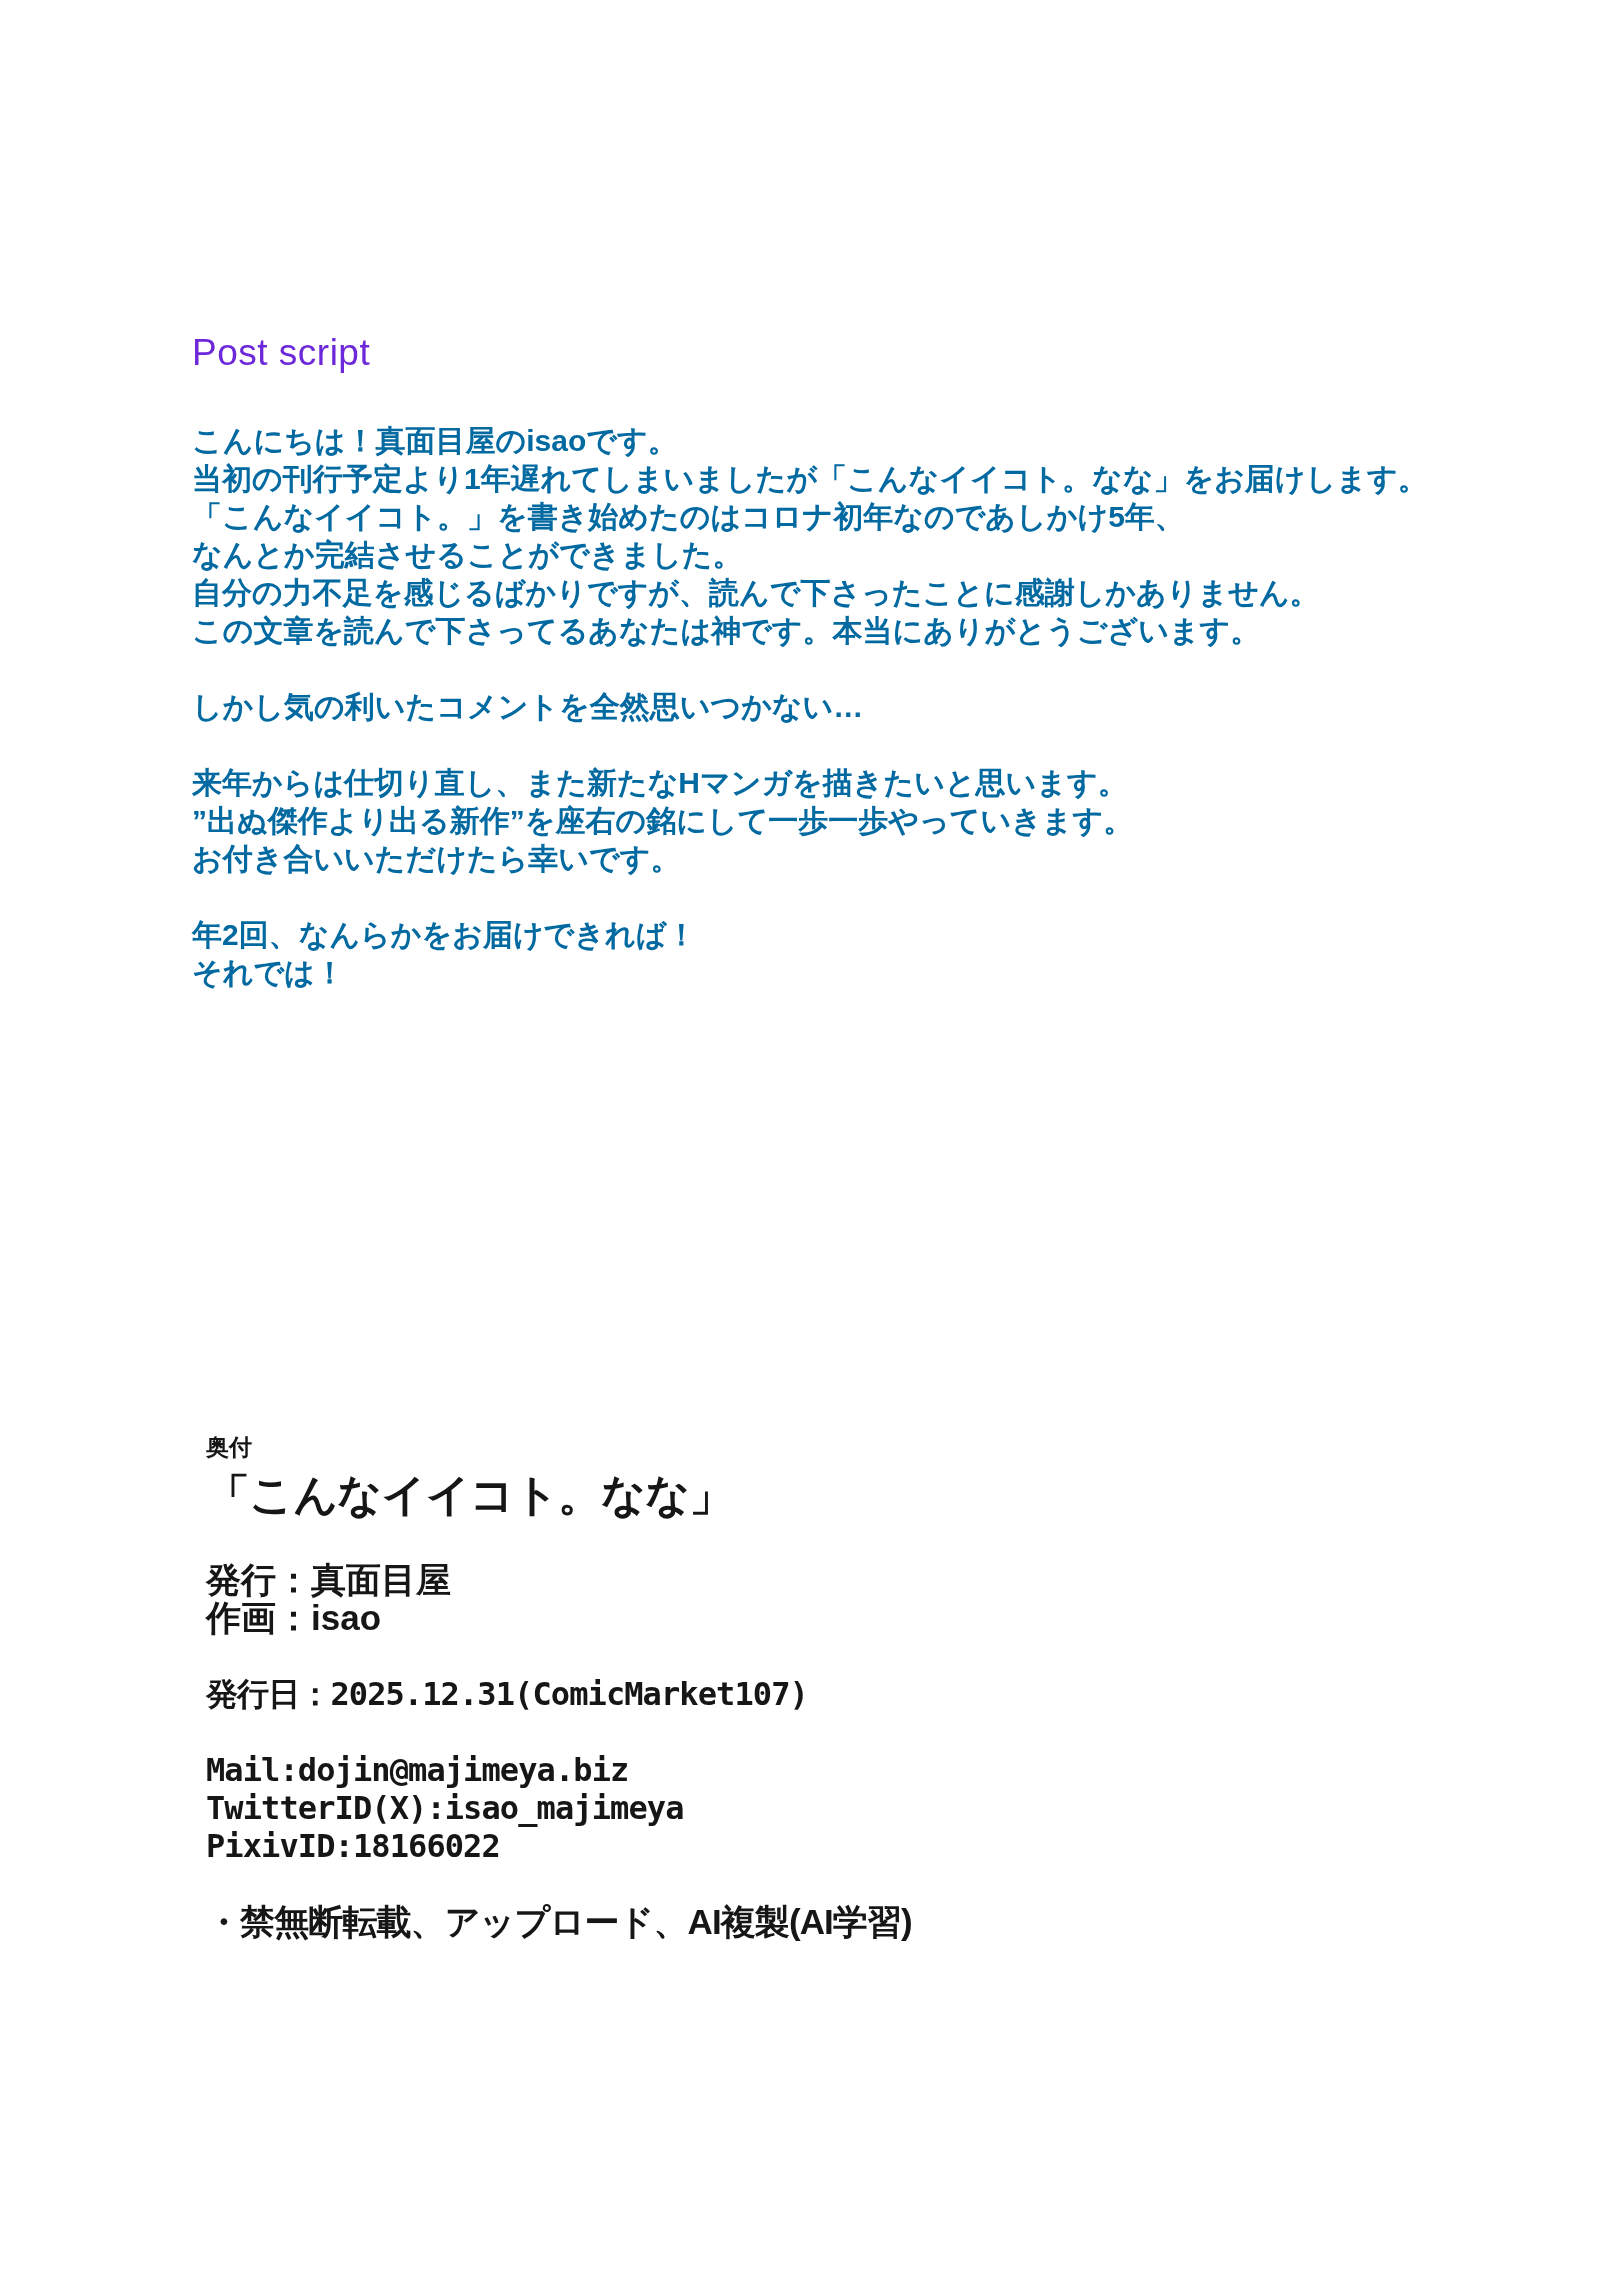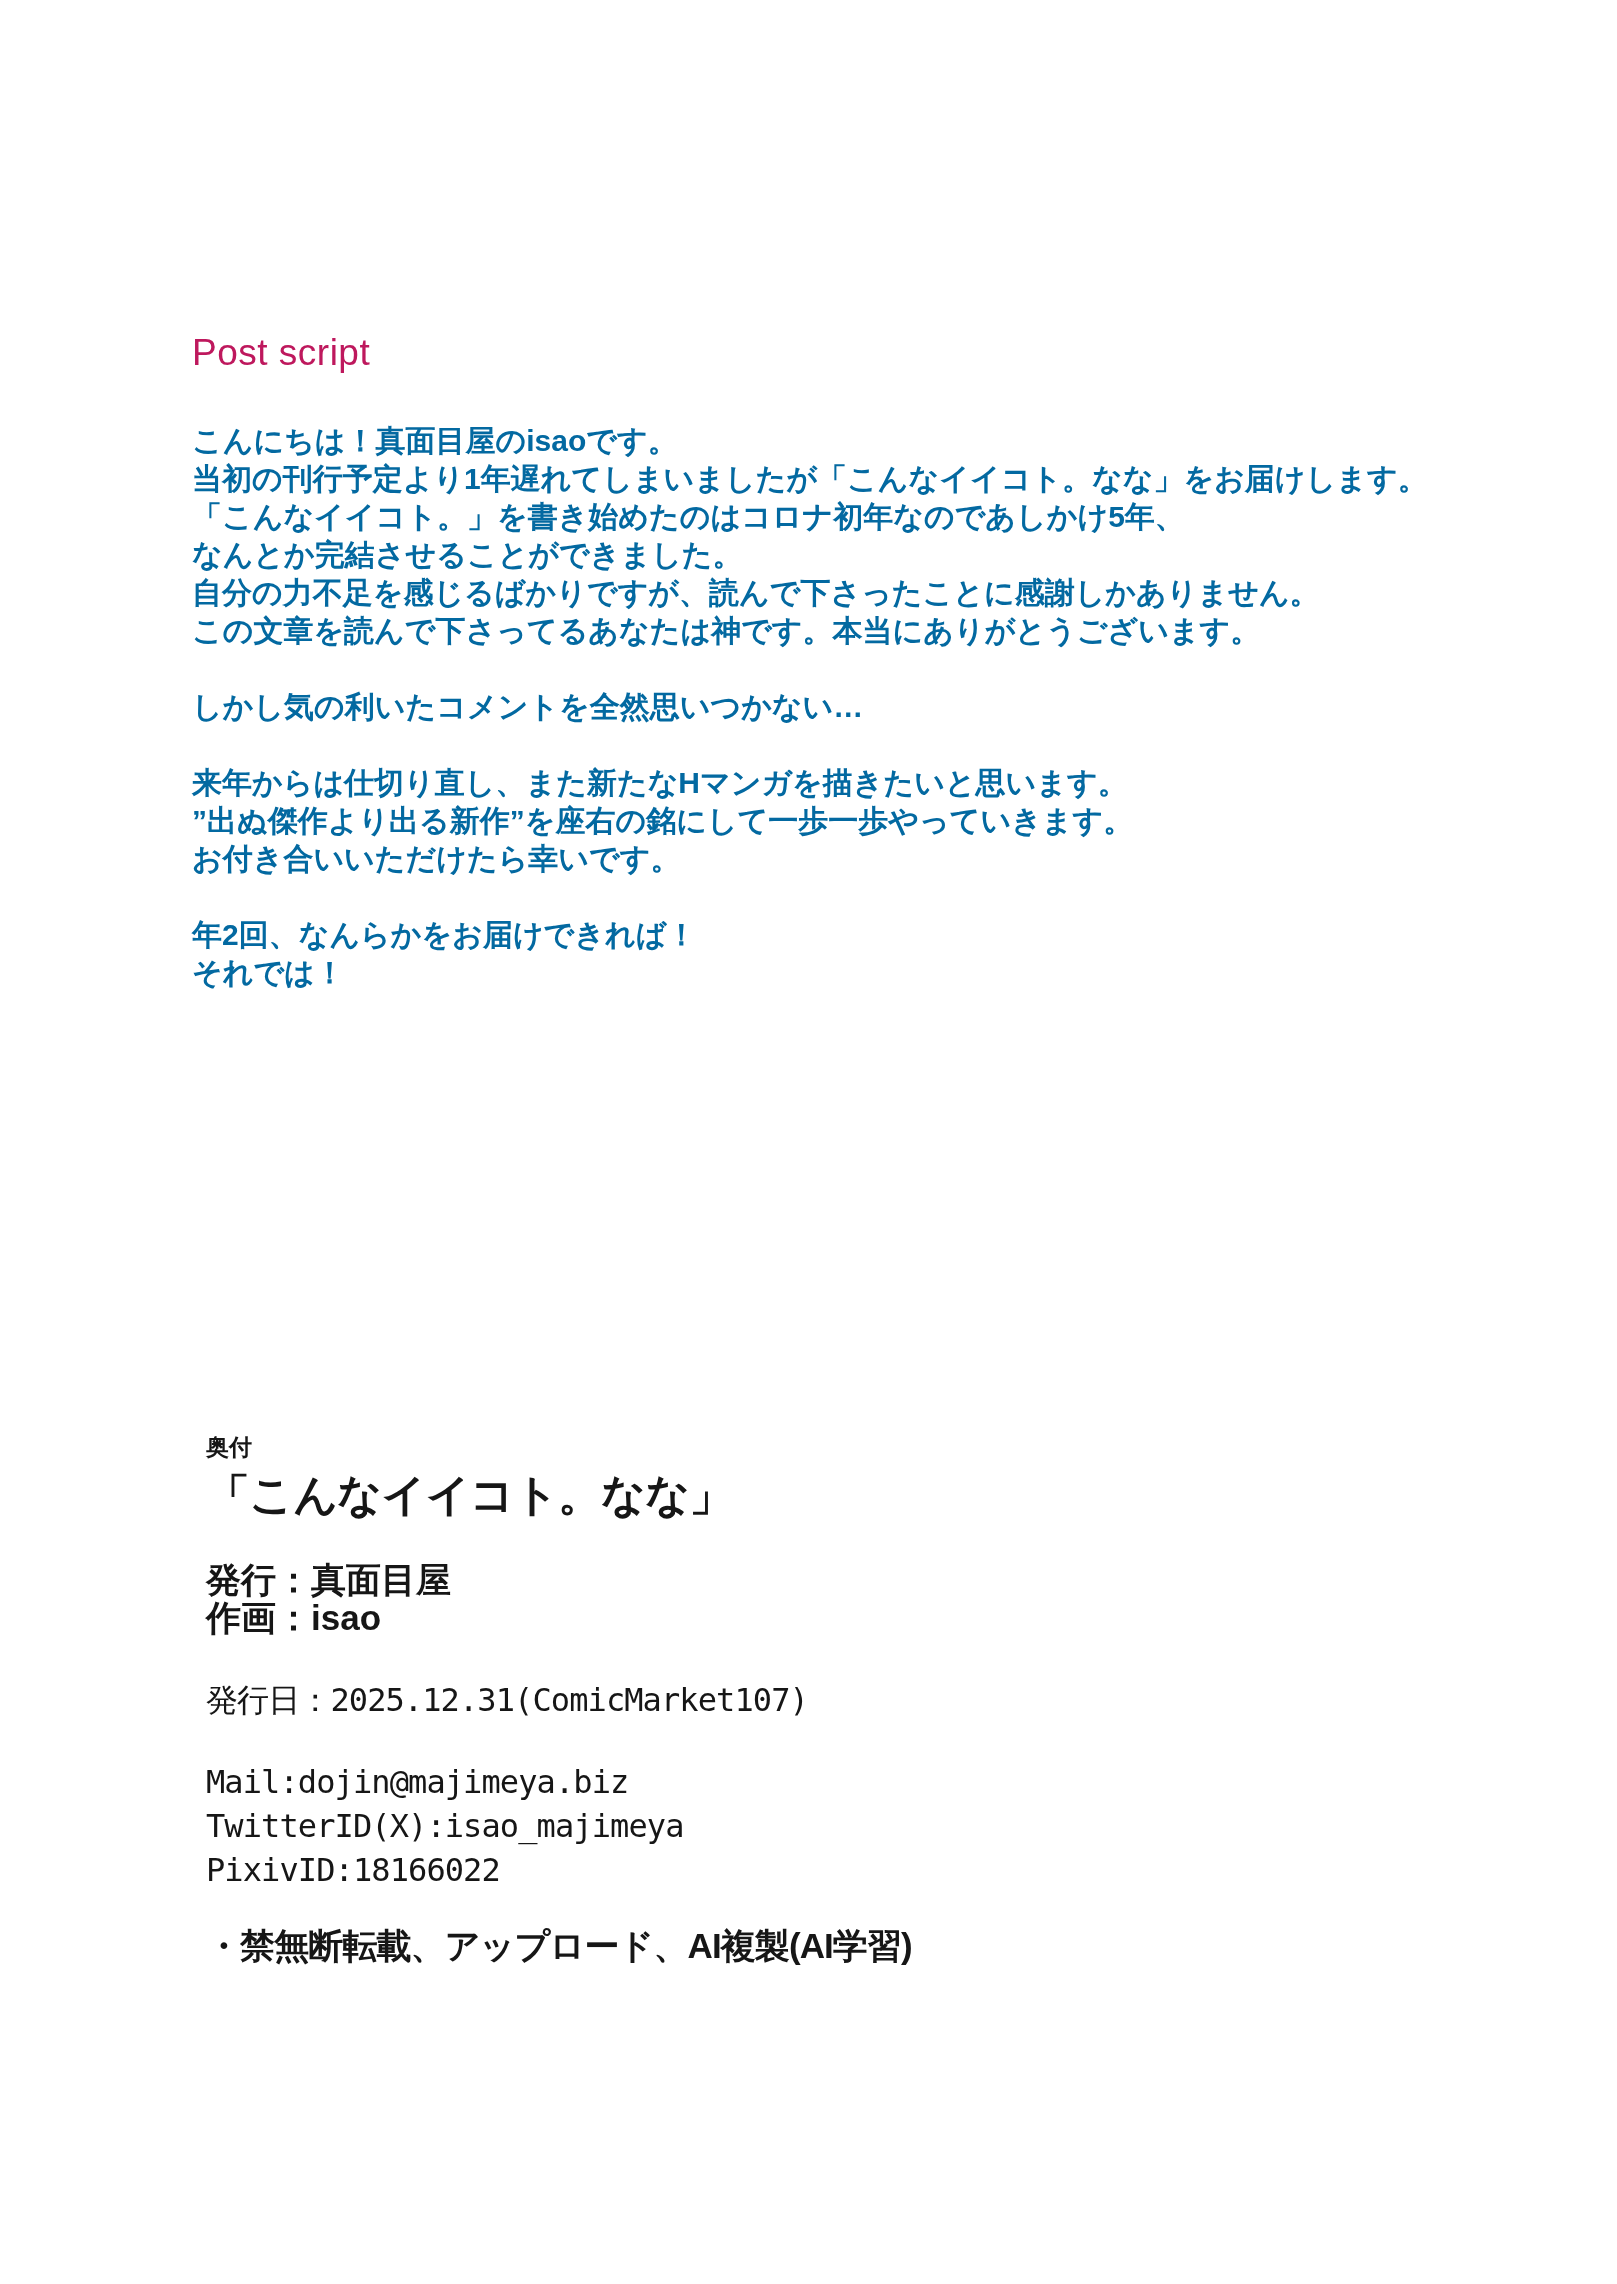--- a/index.html
+++ b/index.html
@@ -23,7 +23,7 @@
     top: 334px;
     font-size: 37px;
     line-height: 38px;
-    color: #be185d;
+    color: #6d28d9;
     letter-spacing: 0.5px;
   }
   .postscript {

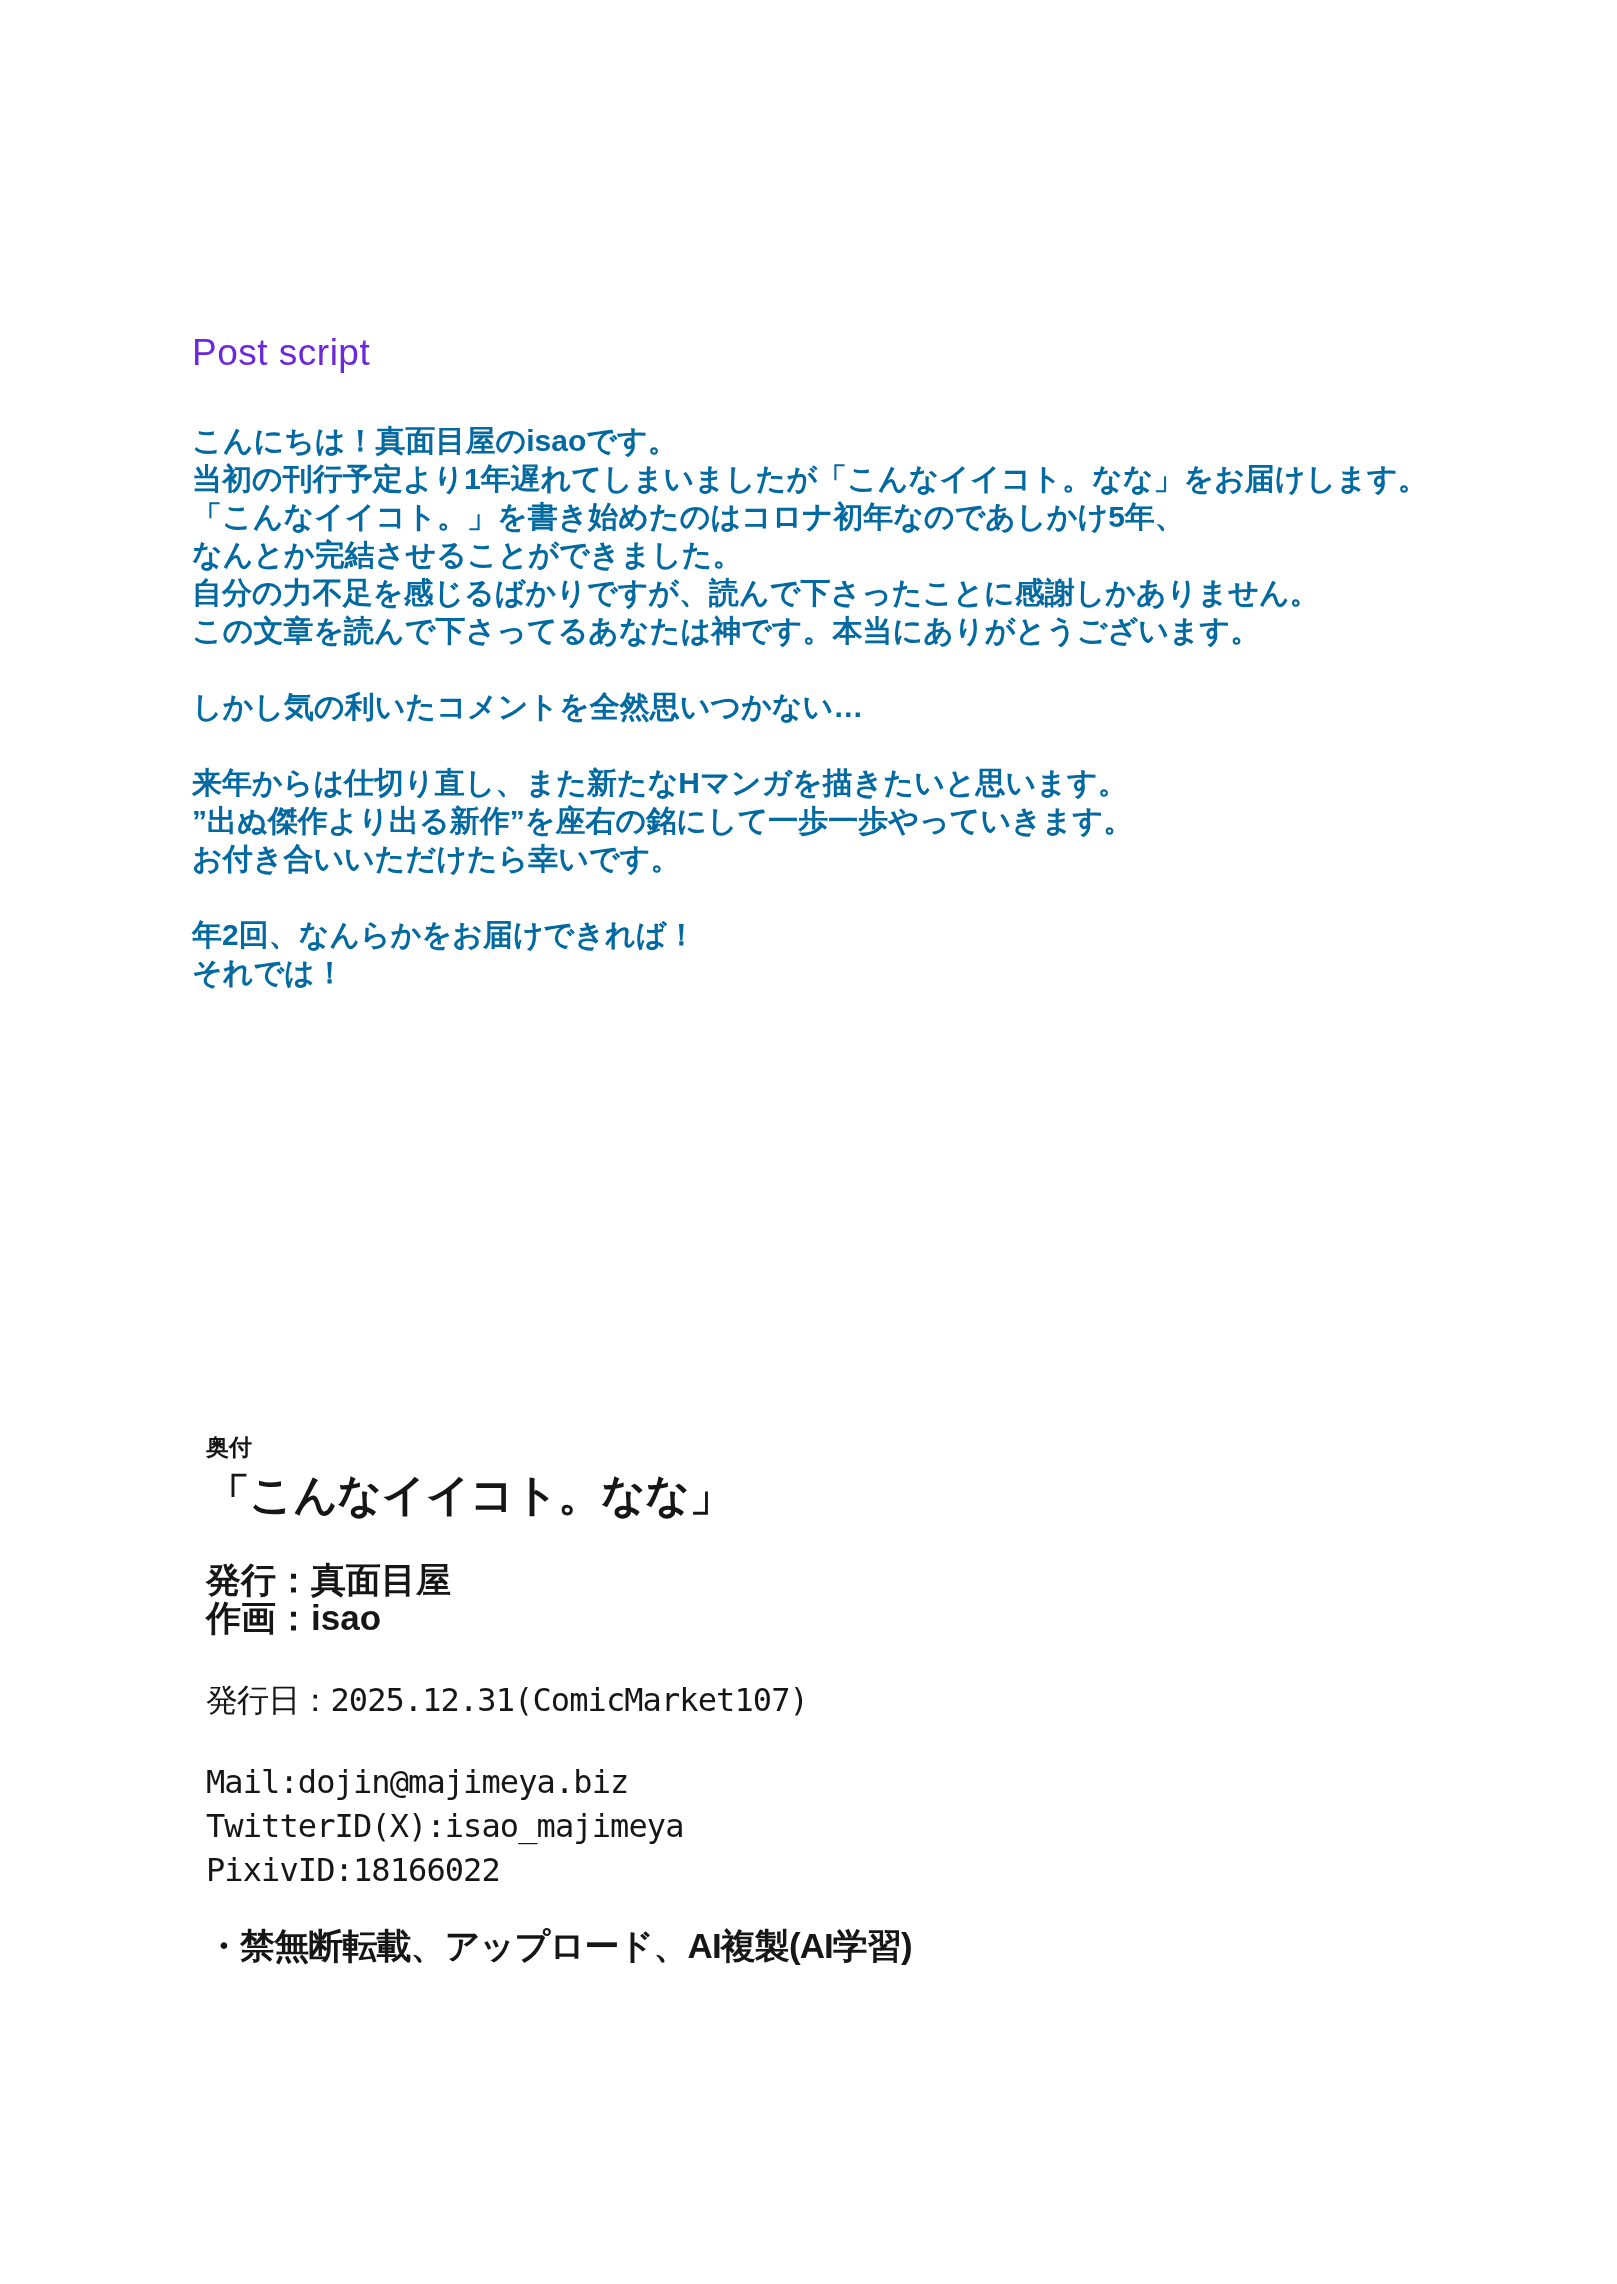--- a/index.html
+++ b/index.html
@@ -72,9 +72,8 @@
     font-size: 32px;
     line-height: 38px;
     letter-spacing: -0.9px;
-    font-weight: 400;
+    font-weight: 700;
     white-space: nowrap;
-    margin-top: 6px;
   }
   .c-note {
     font-size: 35px;

